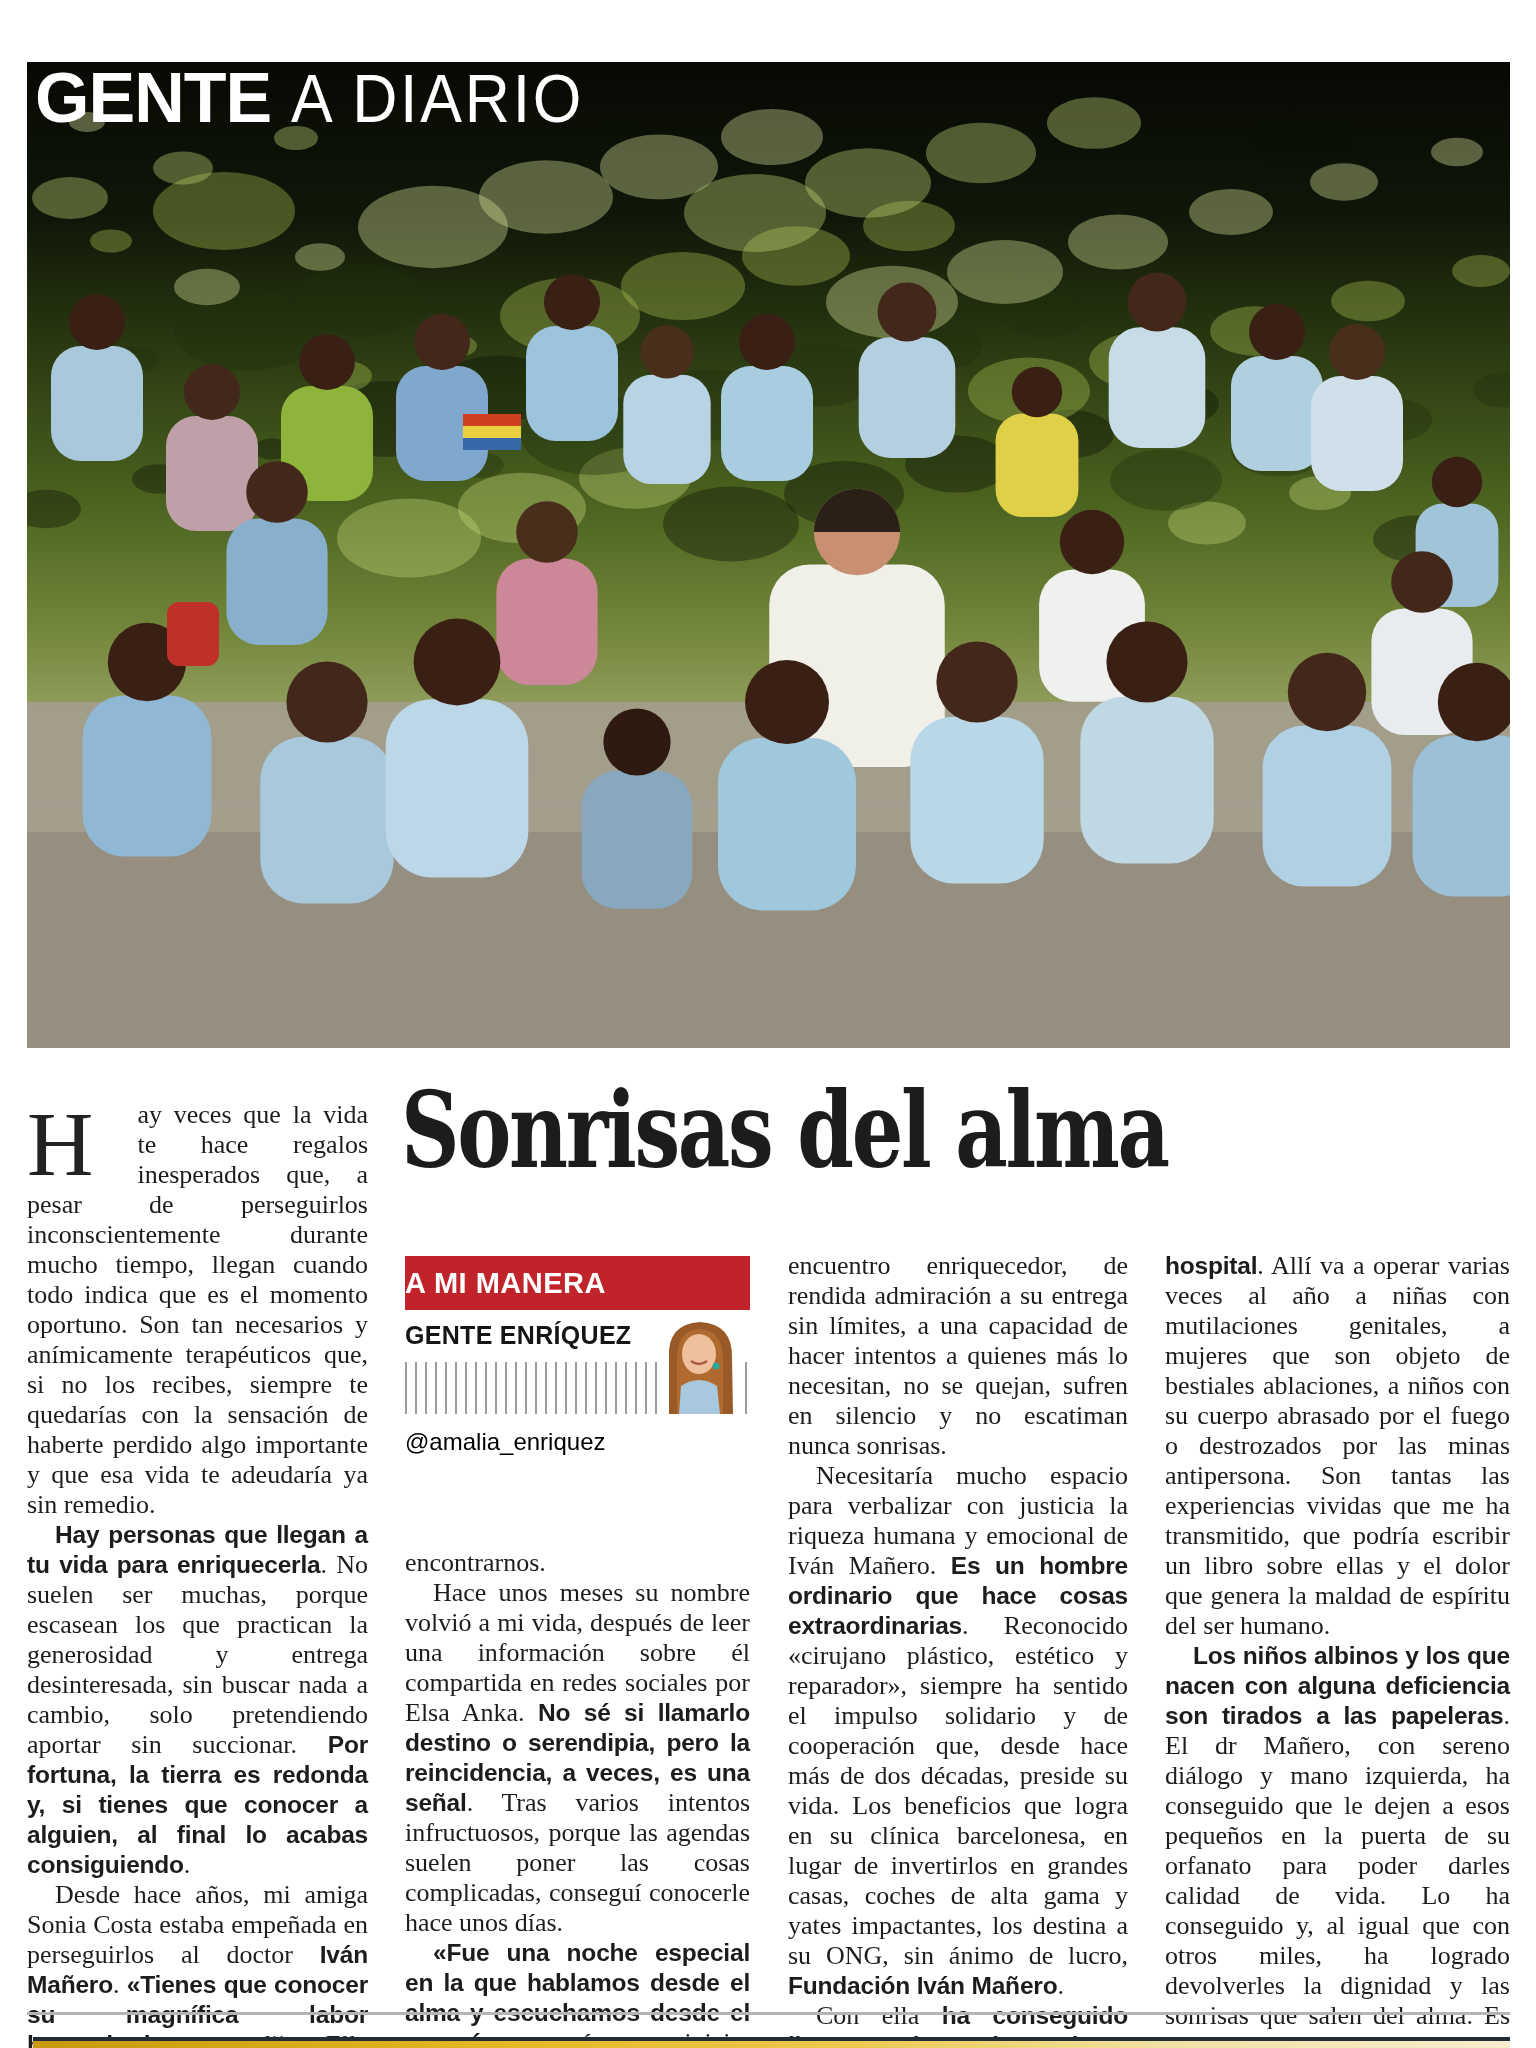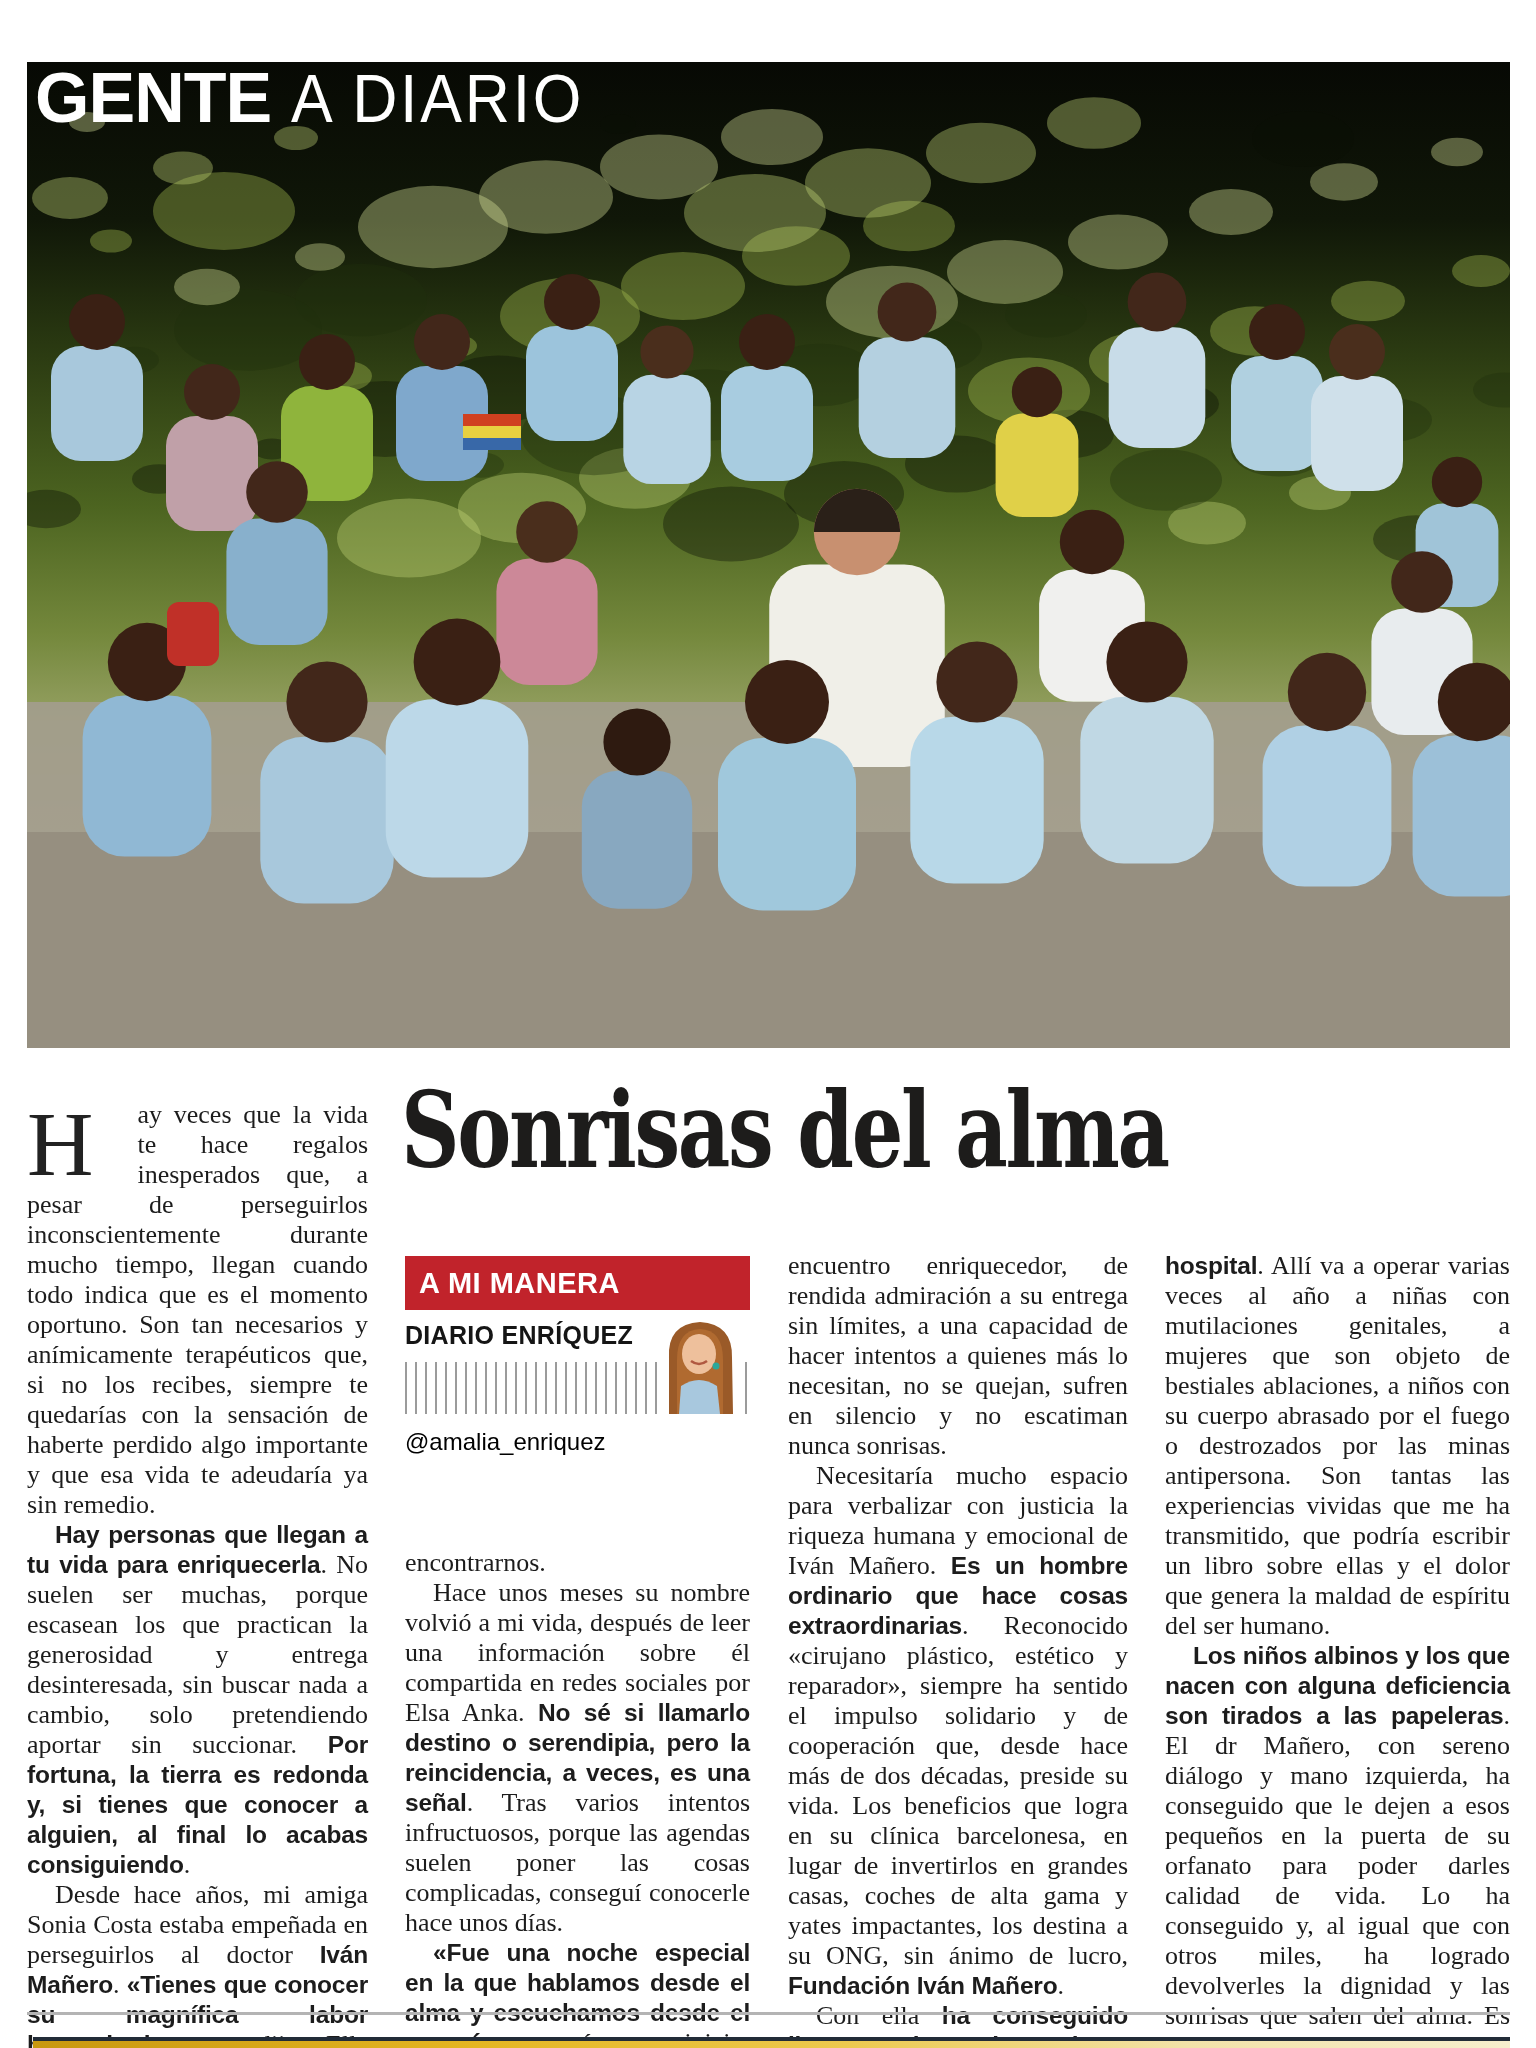--- a/index.html
+++ b/index.html
@@ -32,7 +32,7 @@
 
   
   .kicker{position:absolute;left:405px;top:1256px;width:345px;height:54px;box-sizing:border-box;
-          display:flex;align-items:center;padding-left:14px;color:#fff;
+          display:flex;align-items:center;color:#fff;
           font-family:"Liberation Sans",sans-serif;font-weight:bold;font-size:29px;letter-spacing:.5px;}
   .byname{position:absolute;left:405px;top:1321px;font-family:"Liberation Sans",sans-serif;
           font-weight:bold;font-size:25px;color:#151515;letter-spacing:.3px;}

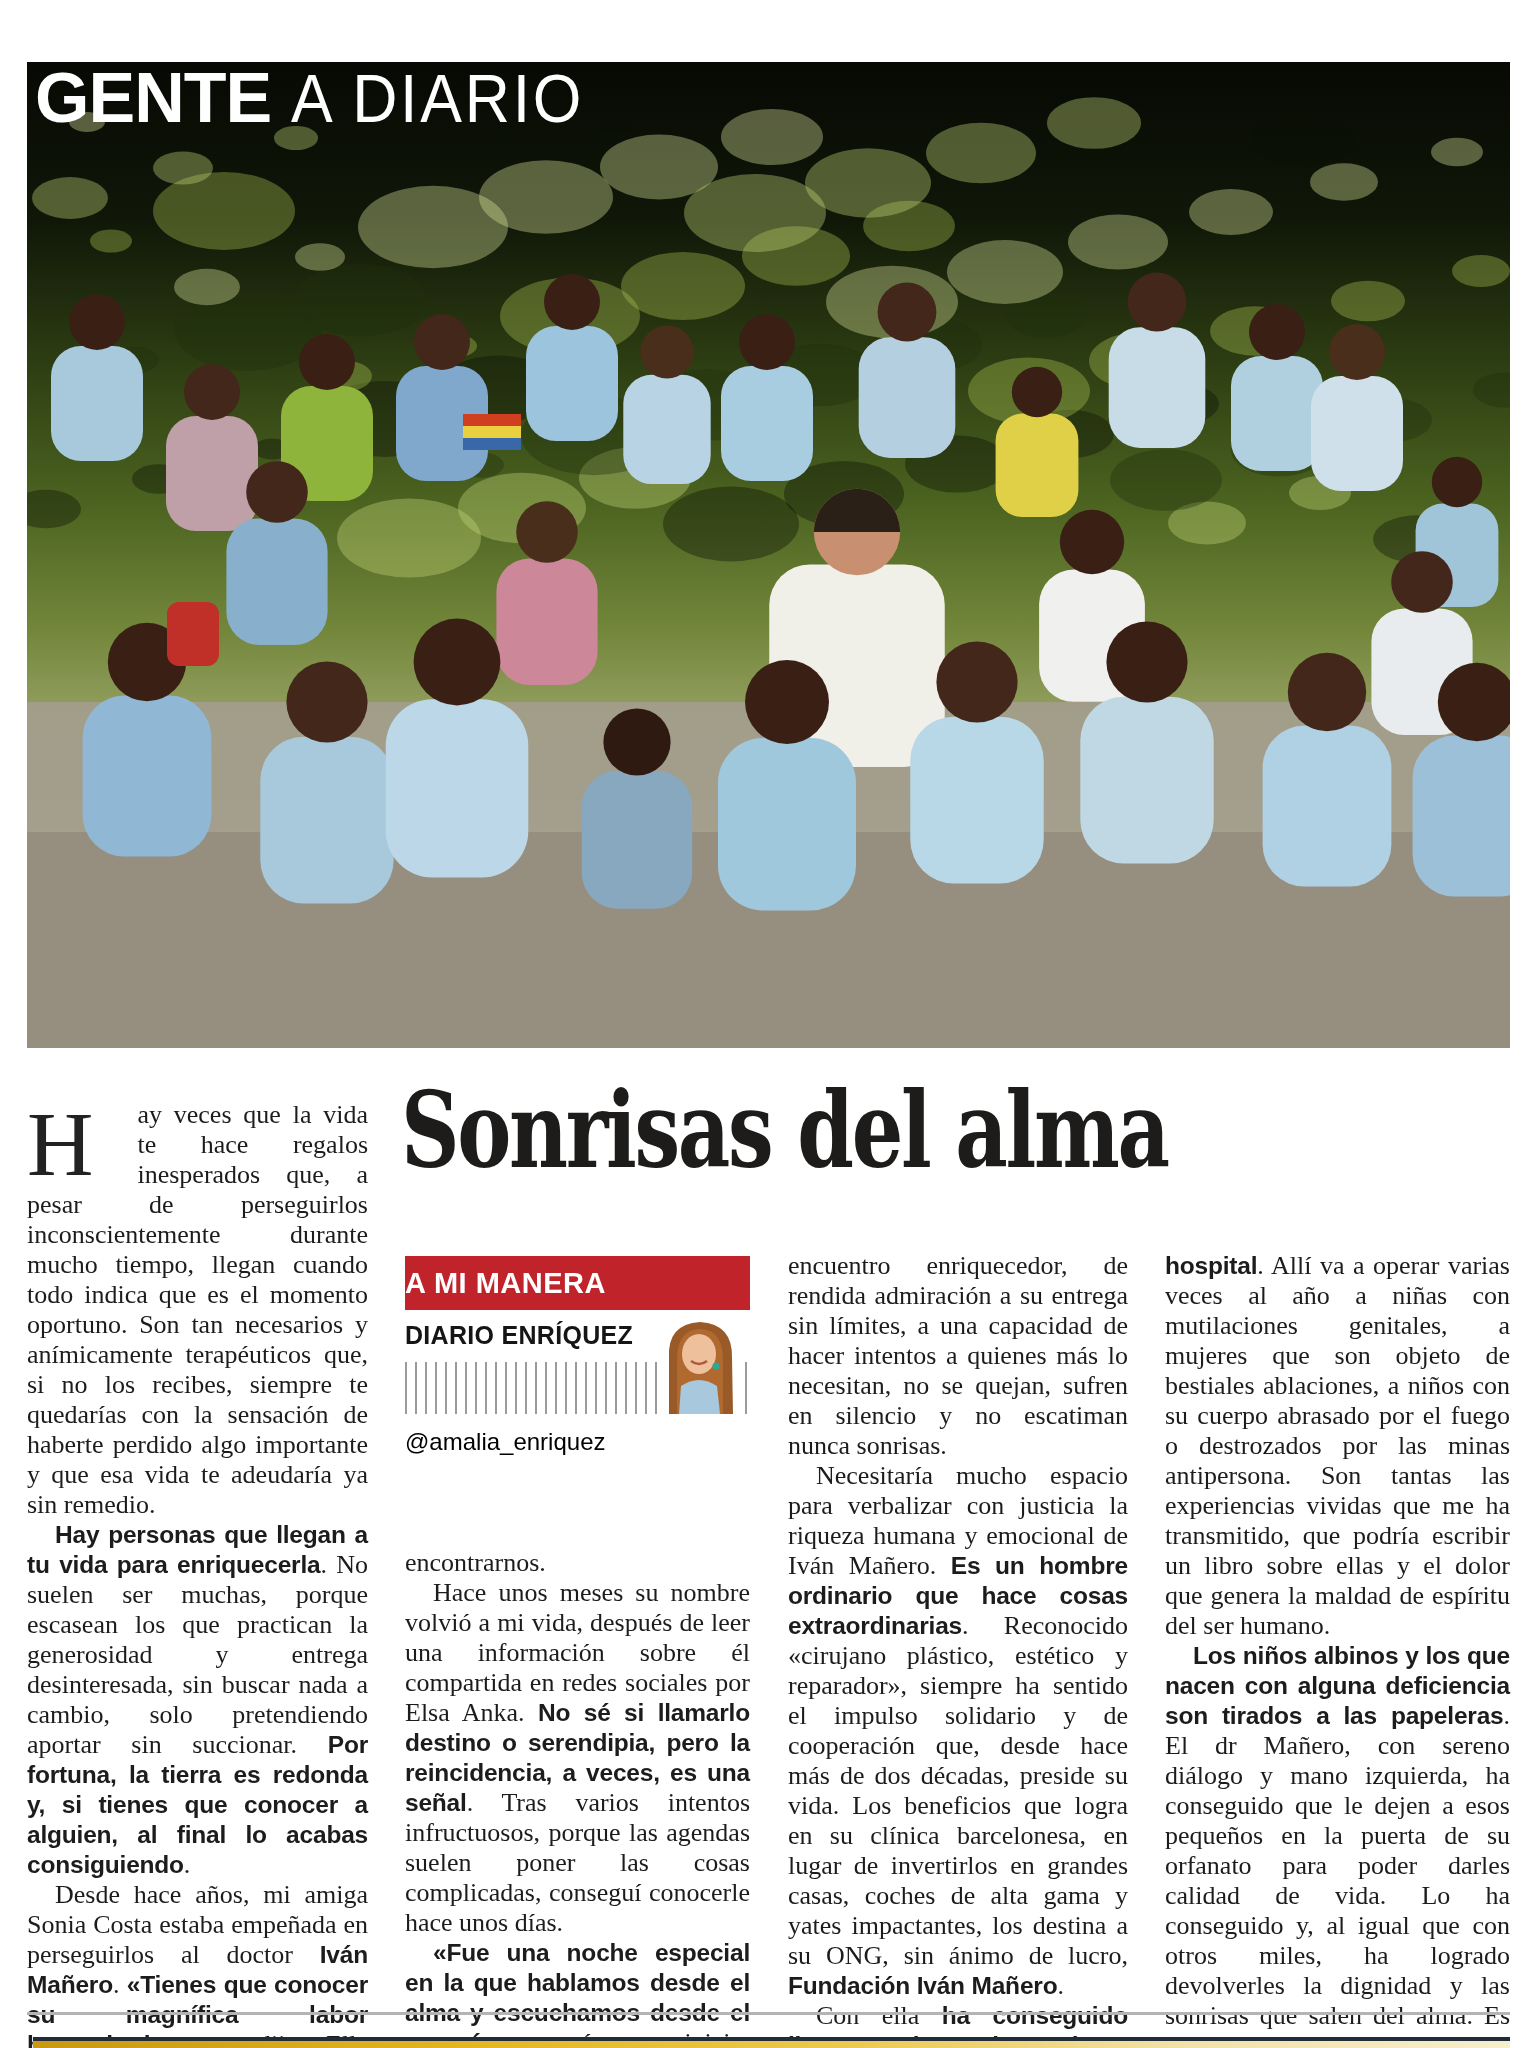--- a/index.html
+++ b/index.html
@@ -267,7 +267,7 @@
   </div>
 
   <div class="kicker" style="background: rgb(193, 35, 43);">A MI MANERA</div>
-  <div class="byname">DIARIO ENRÍQUEZ</div>
+  <div class="byname">GENTE ENRÍQUEZ</div>
   <div class="barcode"></div>
   <div class="avatar">
     <svg viewBox="0 0 85 100">

